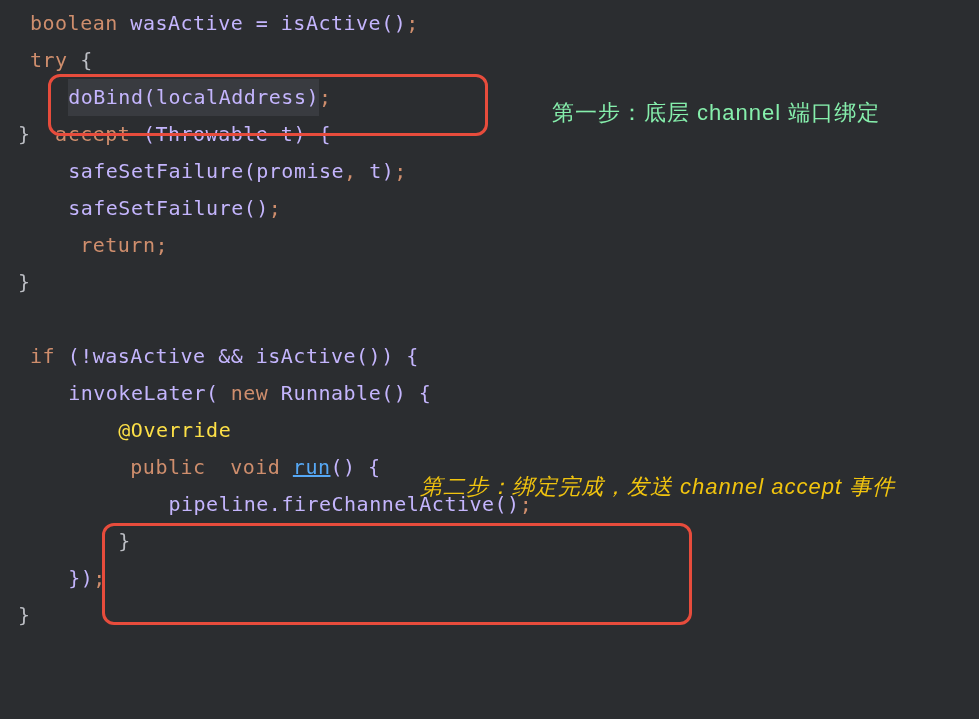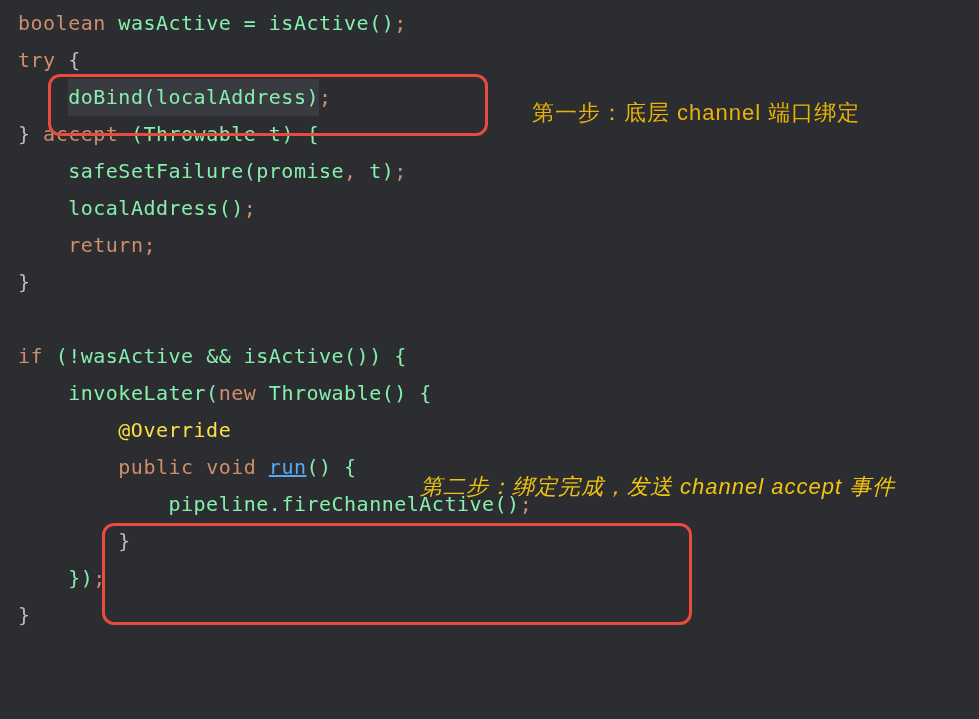--- a/index.html
+++ b/index.html
@@ -32,6 +32,7 @@
     }
     .keyword {
       color: #cf8e6d;
+      margin-left: 12px;
     }
     .method-call {
       color: #56a8f5;

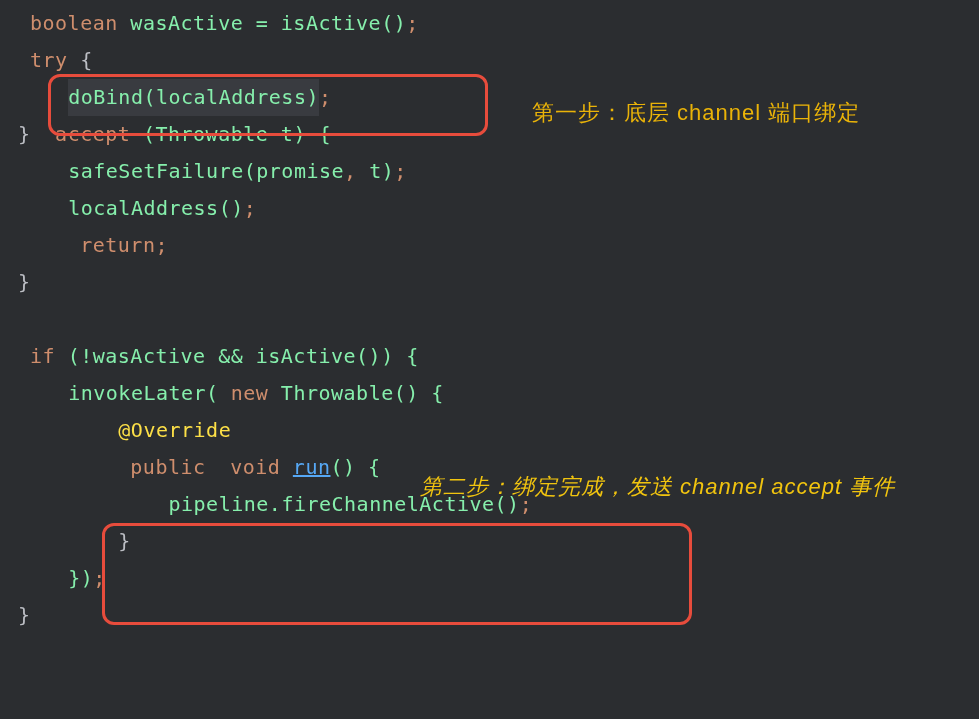--- a/index.html
+++ b/index.html
@@ -39,7 +39,7 @@
       text-decoration: underline;
     }
     .identifier {
-      color: #86efac;
+      color: #c4b5fd;
     }
     .punctuation {
       color: #bcbec4;

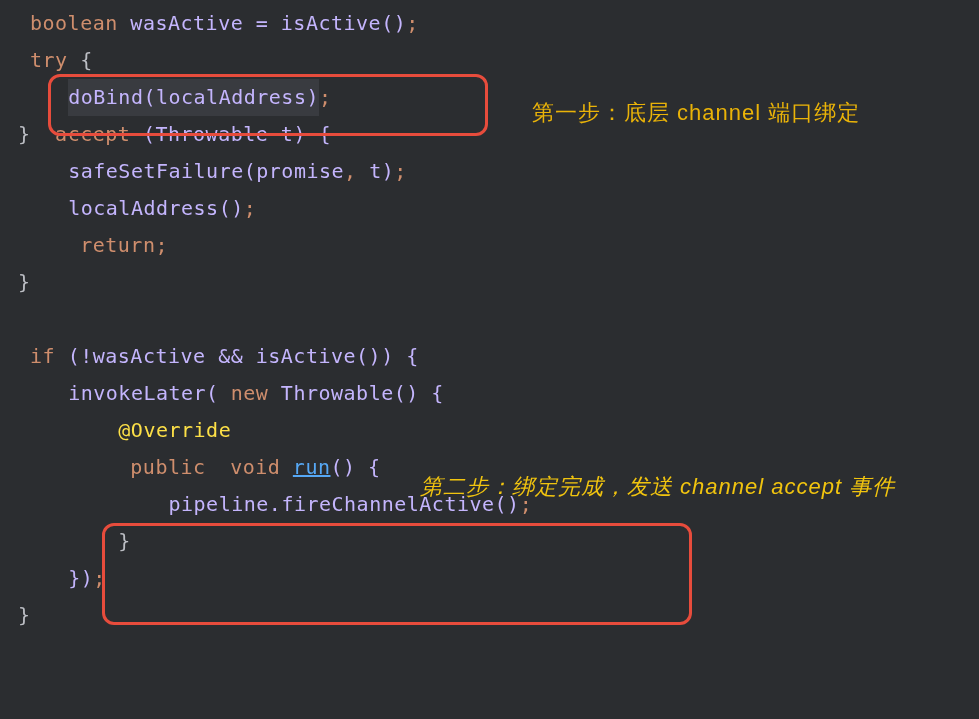--- a/index.html
+++ b/index.html
@@ -76,8 +76,8 @@
     .annotation-text-1 {
       position: absolute;
       top: 93px;
-      left: 532px;
-      color: #eab308;
+      left: 552px;
+      color: #86efac;
       font-size: 22px;
       font-family: -apple-system, 'Helvetica Neue', sans-serif;
       white-space: nowrap;

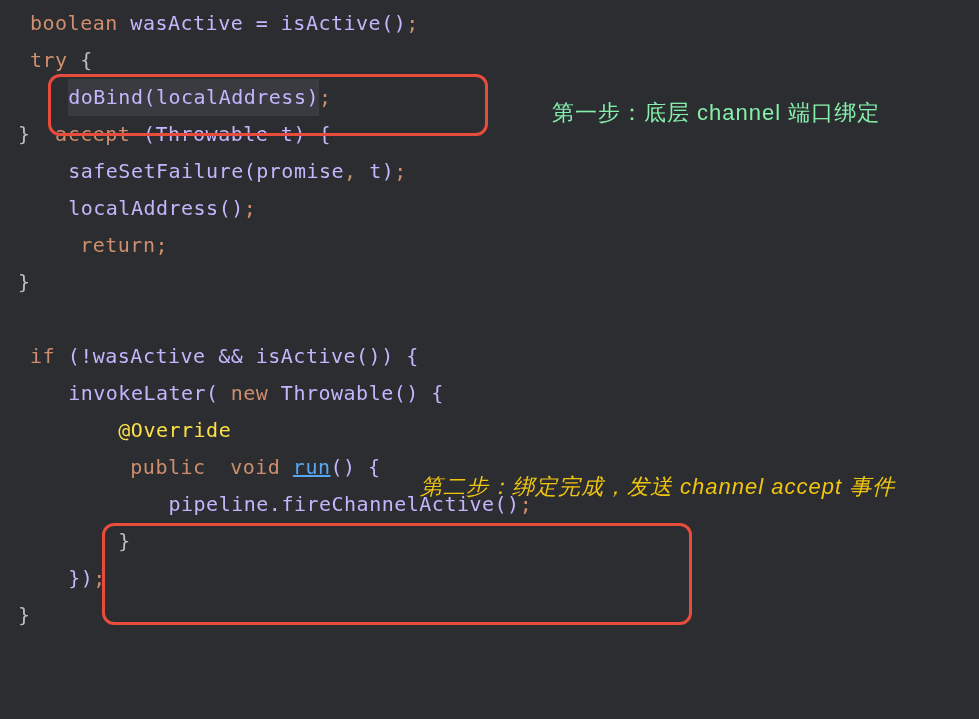--- a/index.html
+++ b/index.html
@@ -105,7 +105,7 @@
   <div class="line"><span>    </span><span class="highlight-bg"><span class="identifier">doBind(localAddress)</span></span><span class="semicolon">;</span></div>
   <div class="line"><span class="punctuation">} </span><span class="keyword">accept</span><span class="identifier"> (Throwable t) {</span></div>
   <div class="line"><span>    </span><span class="identifier">safeSetFailure(promise</span><span class="semicolon">,</span><span class="identifier"> t)</span><span class="semicolon">;</span></div>
-  <div class="line"><span>    </span><span class="identifier">localAddress()</span><span class="semicolon">;</span></div>
+  <div class="line"><span>    </span><span class="identifier">safeSetFailure()</span><span class="semicolon">;</span></div>
   <div class="line"><span>    </span><span class="keyword">return</span><span class="semicolon">;</span></div>
   <div class="line"><span class="punctuation">}</span></div>
   <div class="line"></div>

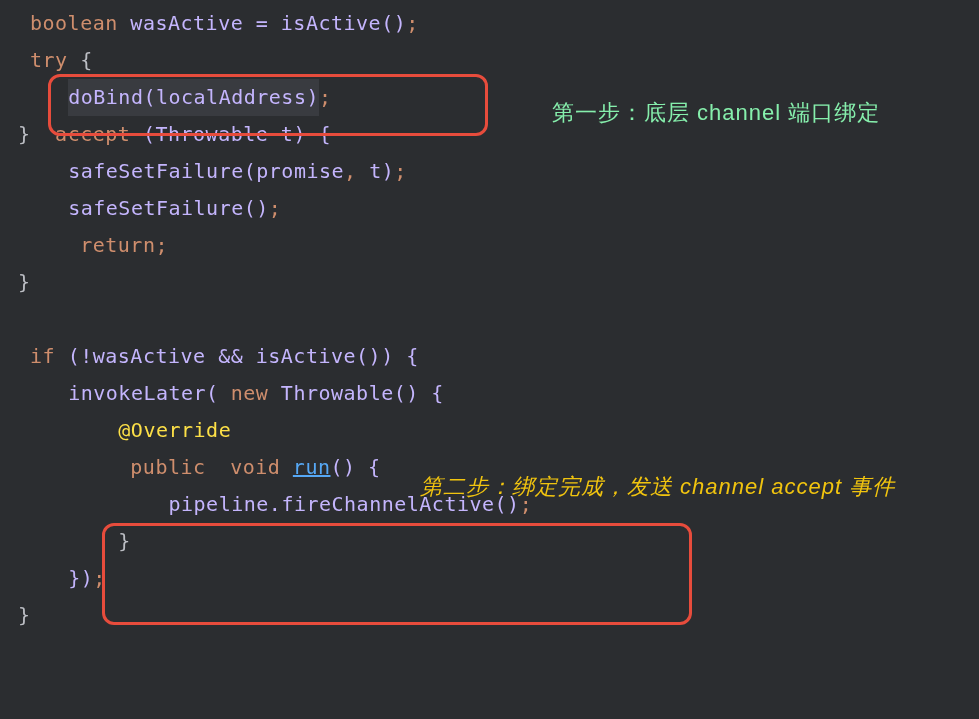--- a/index.html
+++ b/index.html
@@ -110,7 +110,7 @@
   <div class="line"><span class="punctuation">}</span></div>
   <div class="line"></div>
   <div class="line"><span class="keyword">if</span><span class="identifier"> (!wasActive &amp;&amp; isActive()) {</span></div>
-  <div class="line"><span>    </span><span class="identifier">invokeLater(</span><span class="keyword">new</span><span class="identifier"> Throwable() {</span></div>
+  <div class="line"><span>    </span><span class="identifier">invokeLater(</span><span class="keyword">new</span><span class="identifier"> Runnable() {</span></div>
   <div class="line"><span>        </span><span class="annotation">@Override</span></div>
   <div class="line"><span>        </span><span class="keyword">public</span><span> </span><span class="keyword">void</span><span> </span><span class="method-call">run</span><span class="identifier">() {</span></div>
   <div class="line"><span>            </span><span class="identifier">pipeline.</span><span class="identifier">fireChannelActive()</span><span class="semicolon">;</span></div>

